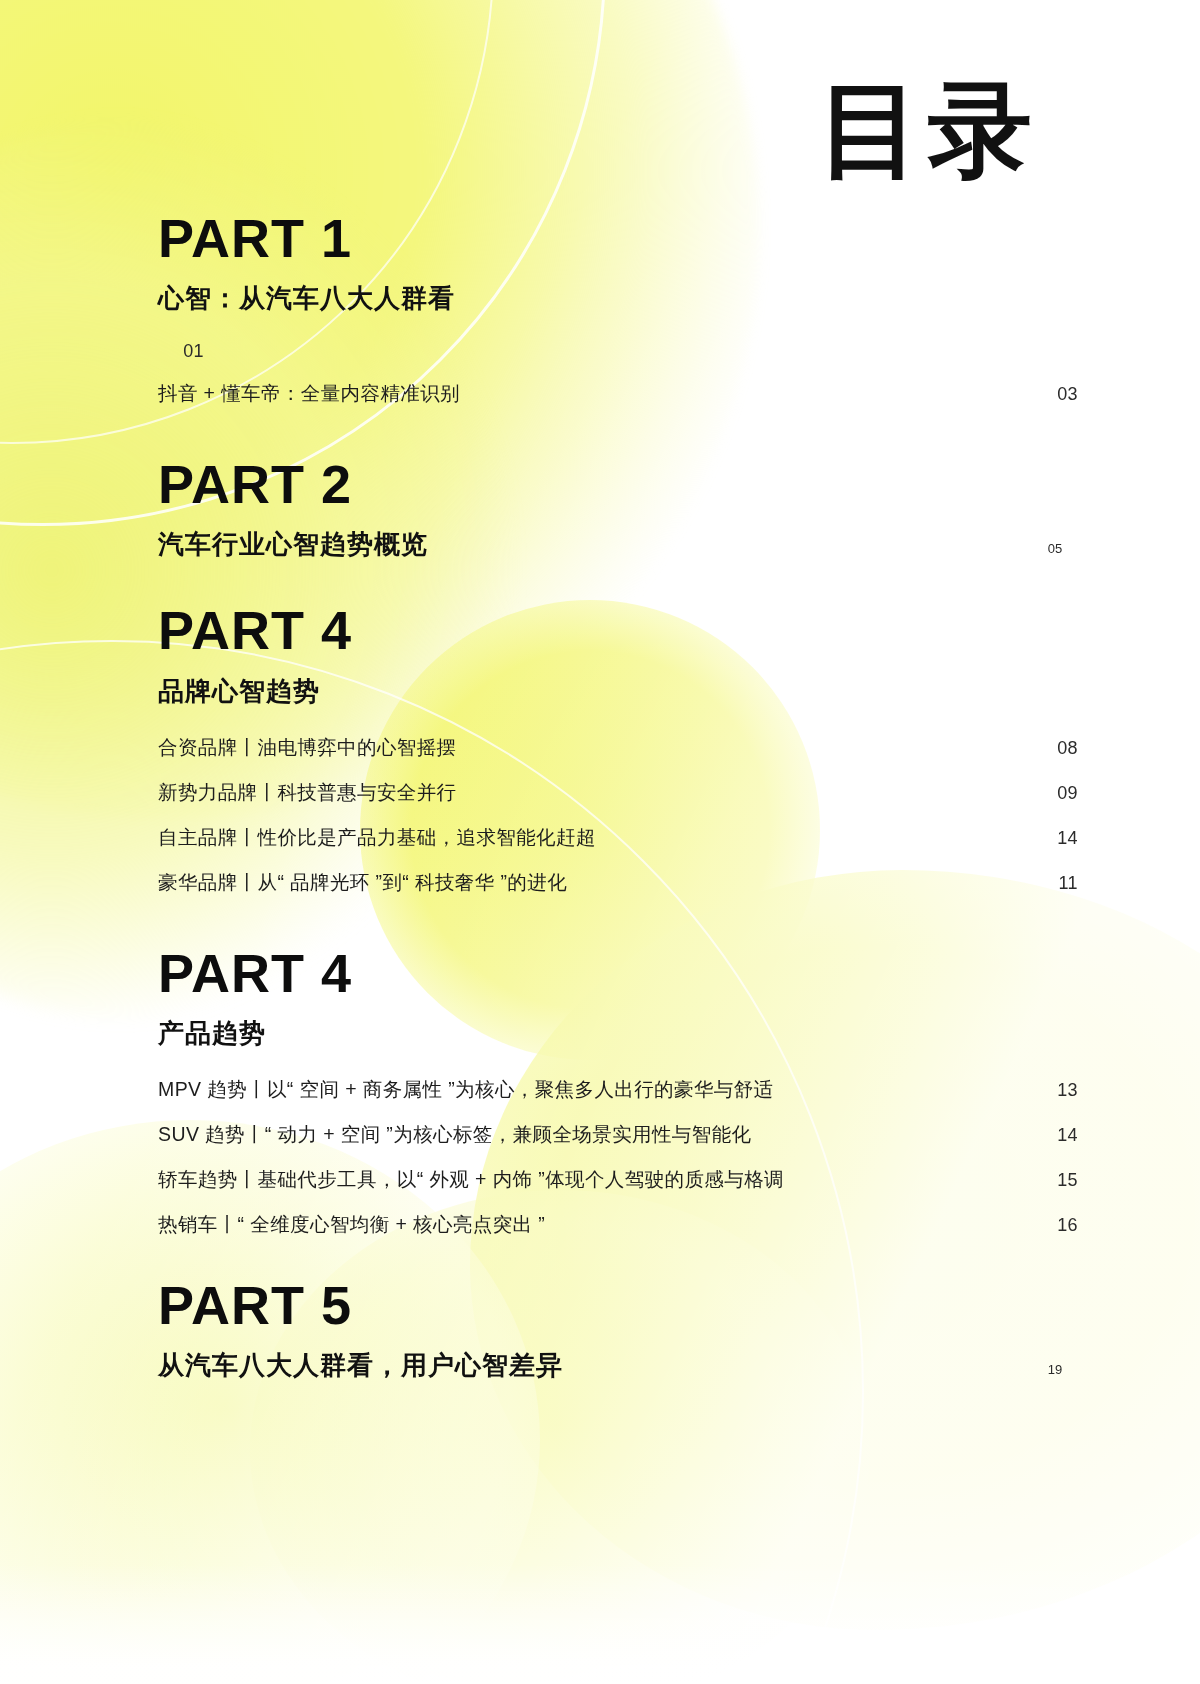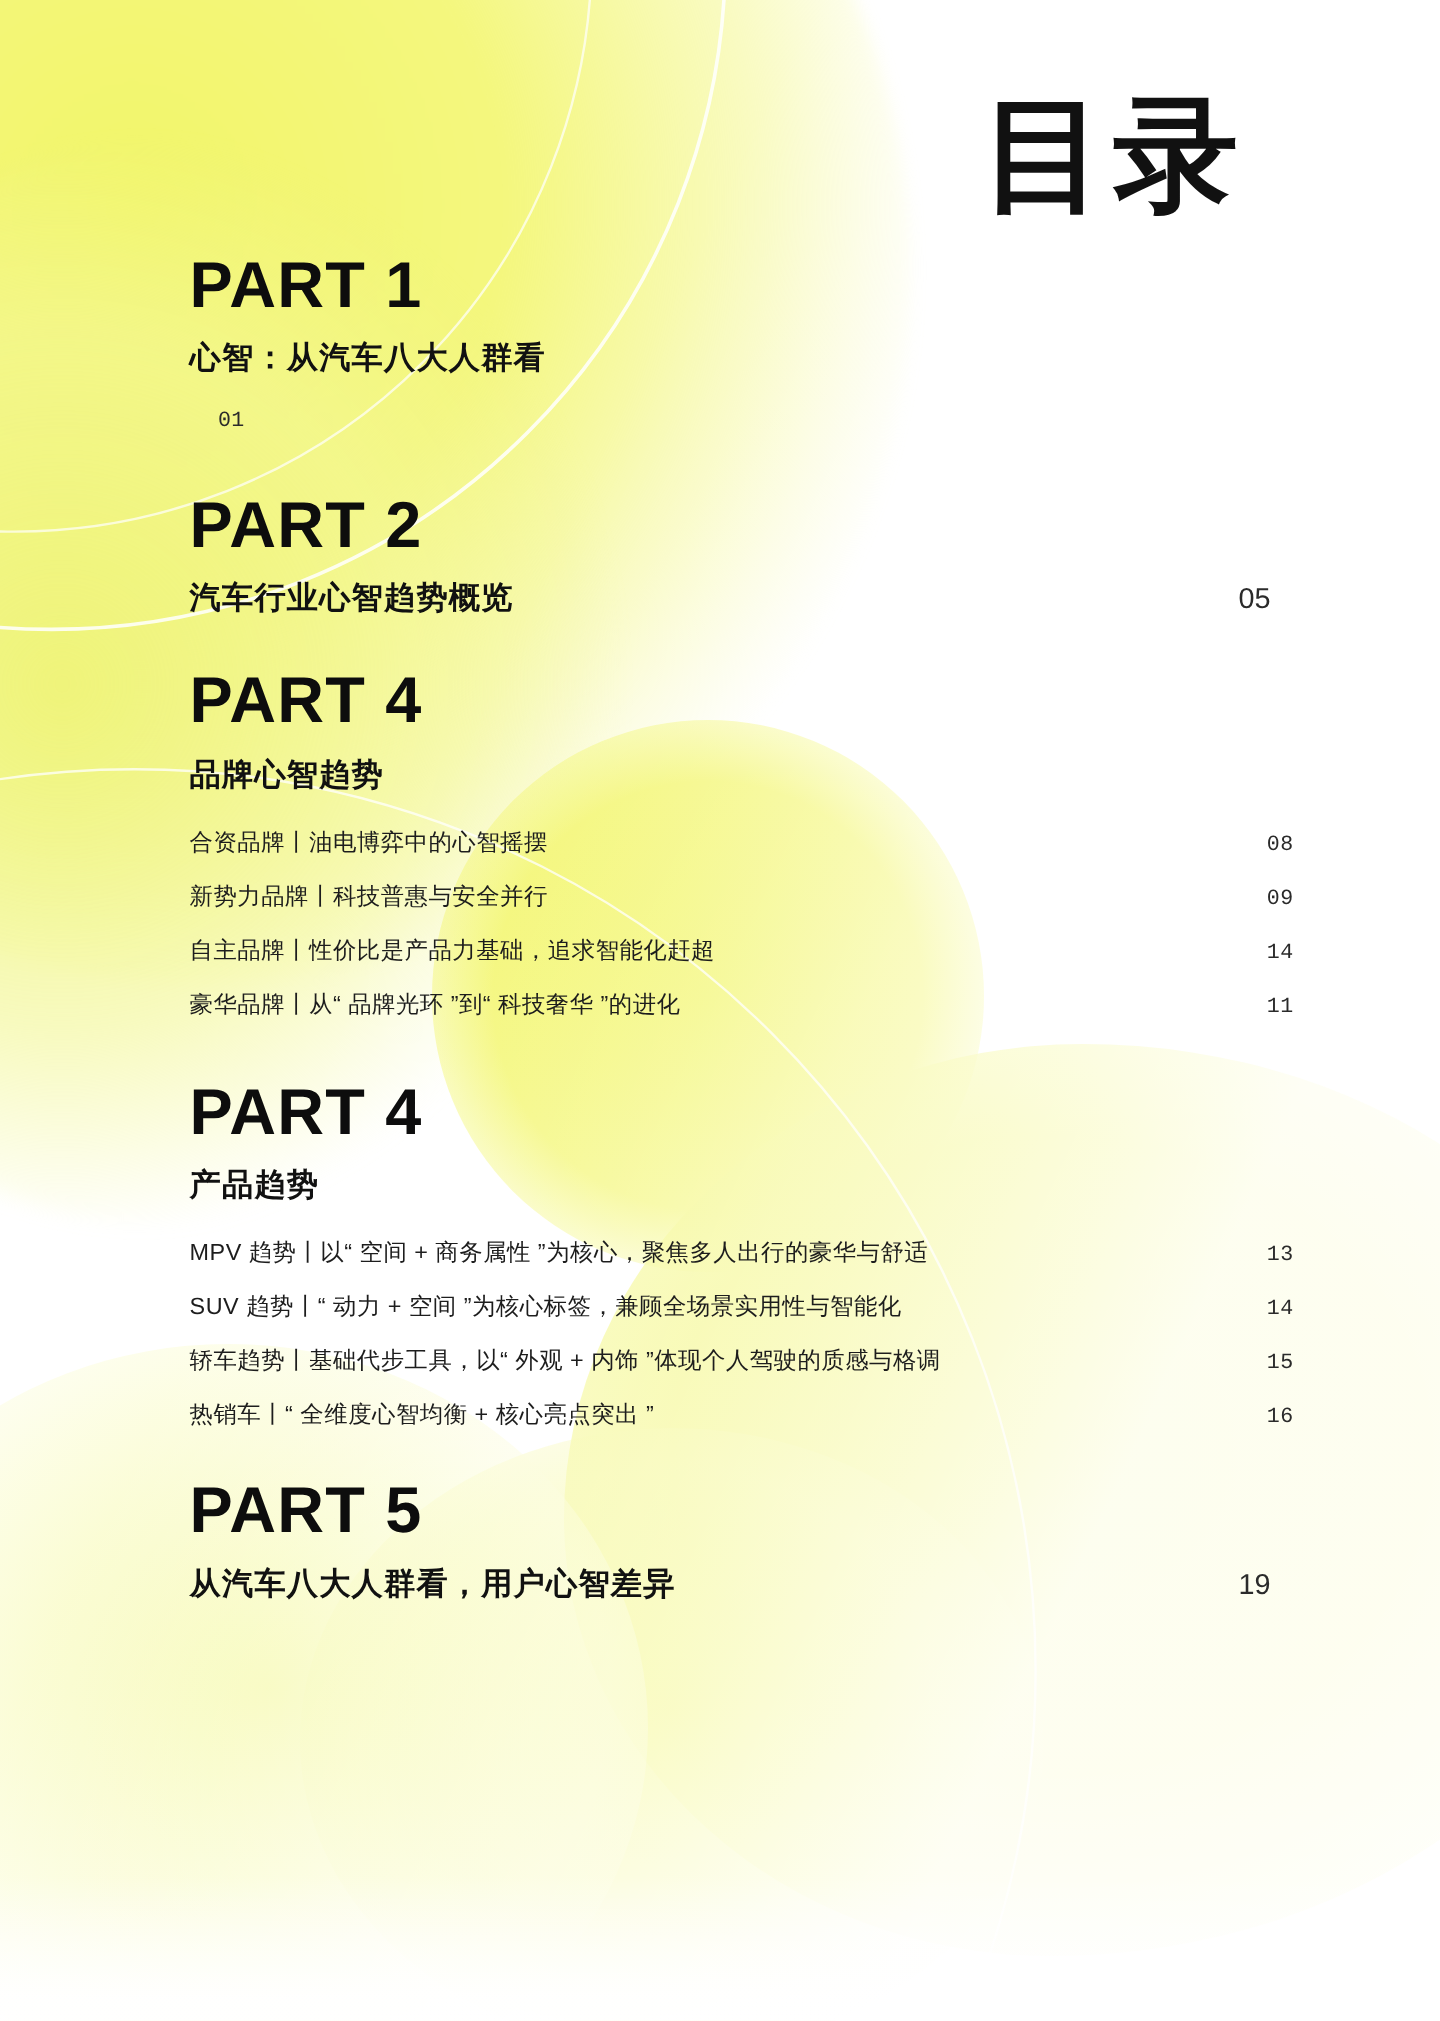--- a/index.html
+++ b/index.html
@@ -196,7 +196,6 @@
     color: #2b2b2b;
     min-width: 46px;
     text-align: right;
-    font-family: Liberation Mono, monospace;
   }
 
   .gap-lg { height: 40px; }

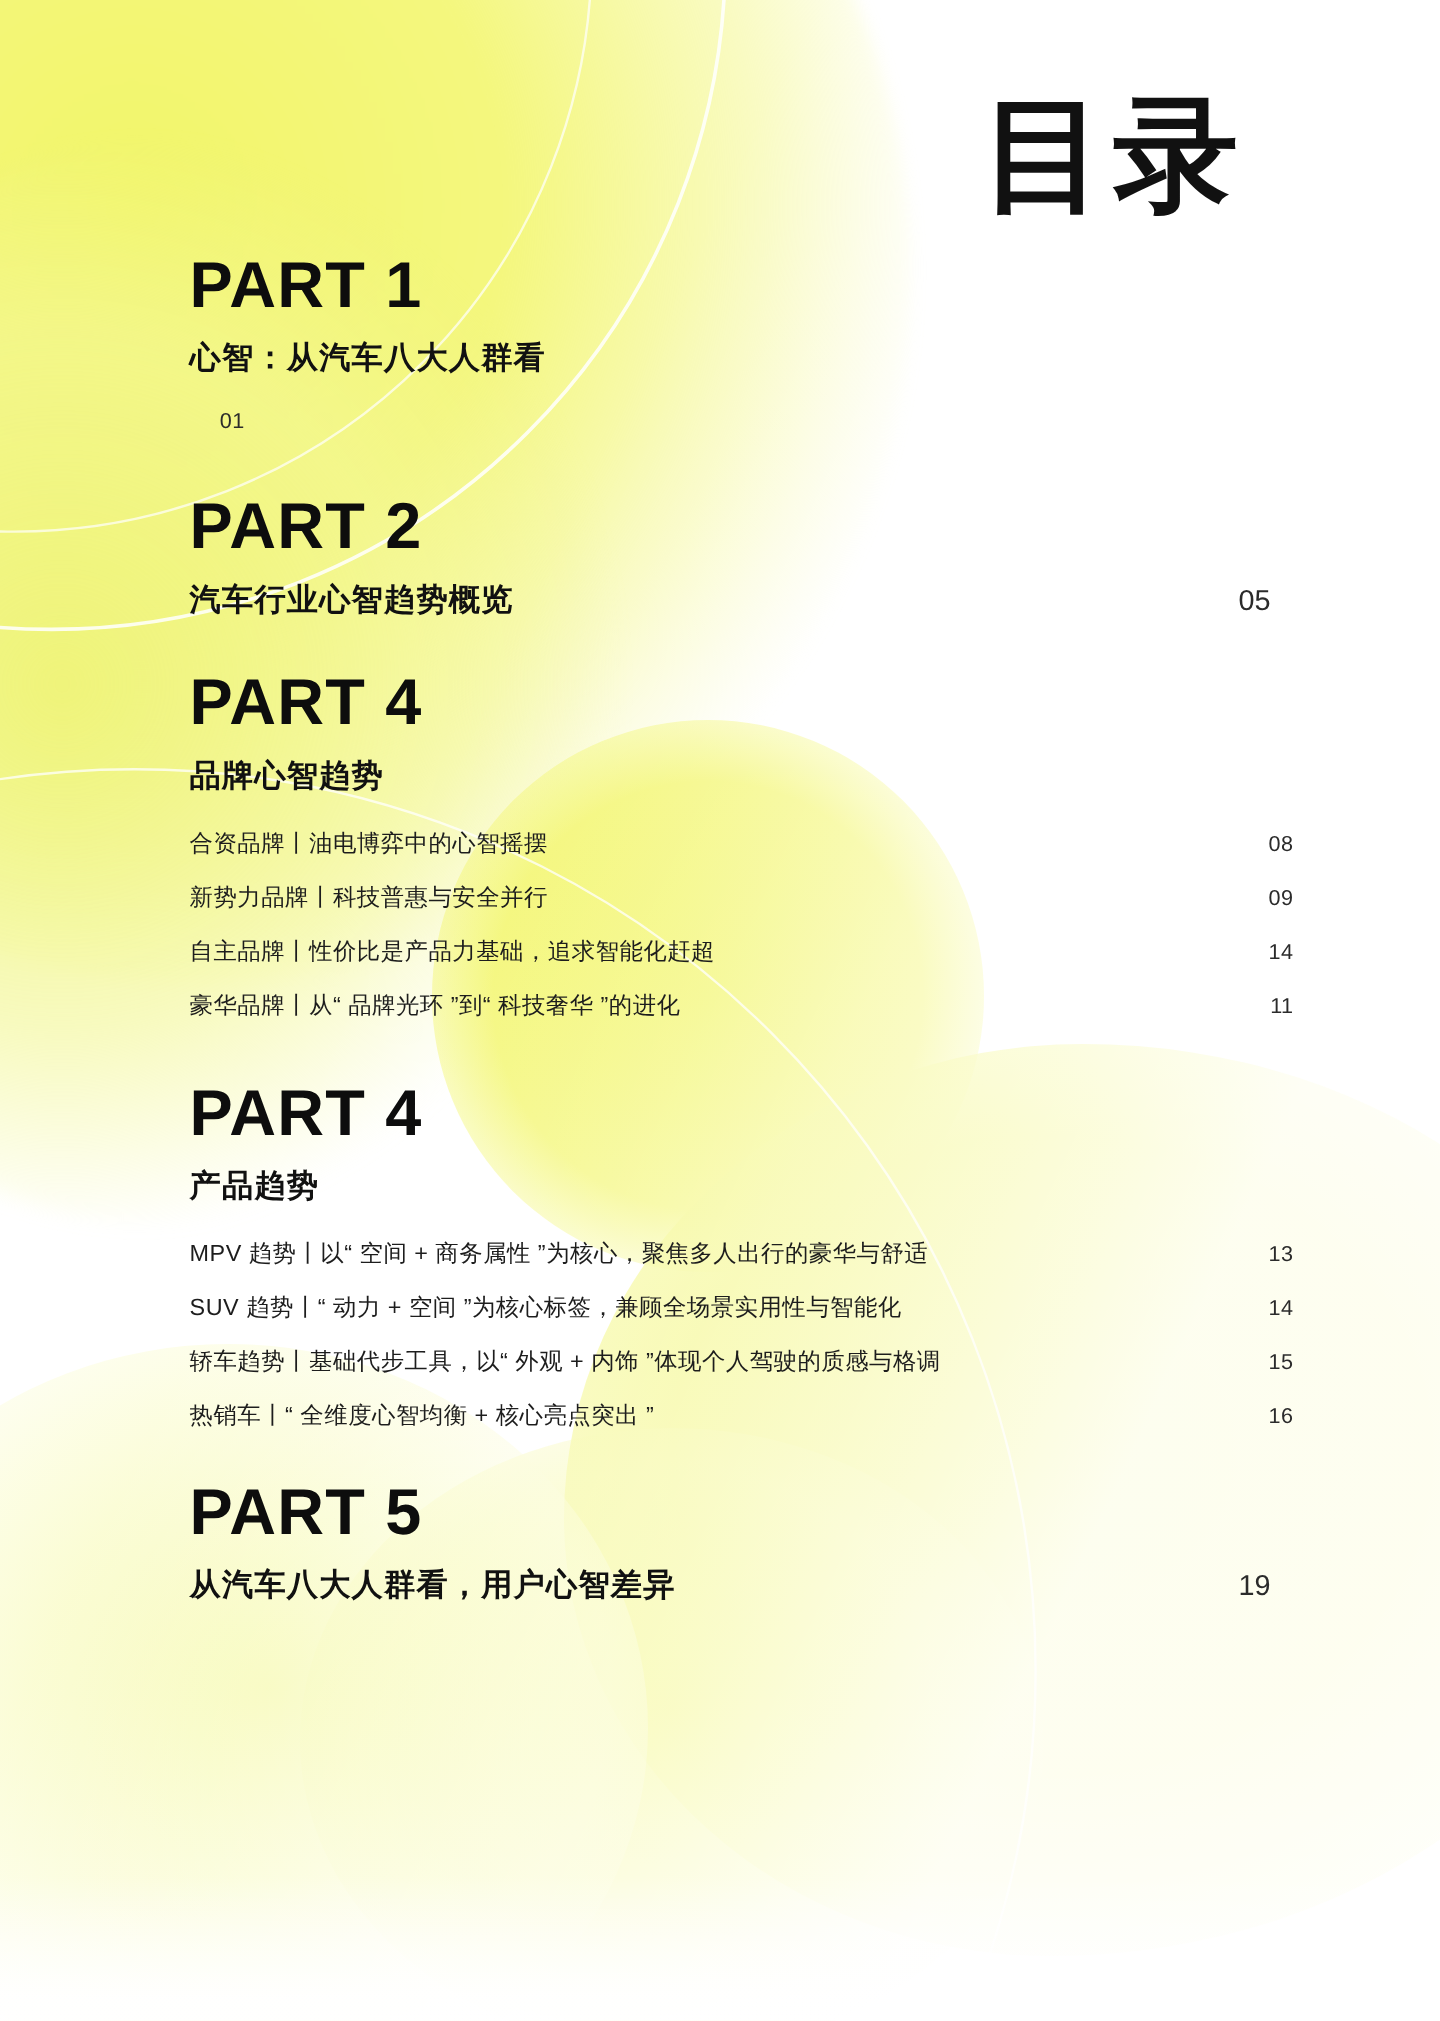--- a/index.html
+++ b/index.html
@@ -234,6 +234,10 @@
         <div class="entry">
           <span class="entry-page">01</span>
         </div>
+        <div class="entry">
+          <span class="entry-label">抖音 + 懂车帝：全量内容精准识别</span>
+          <span class="entry-page">03</span>
+        </div>
       </div>
     </div>
 

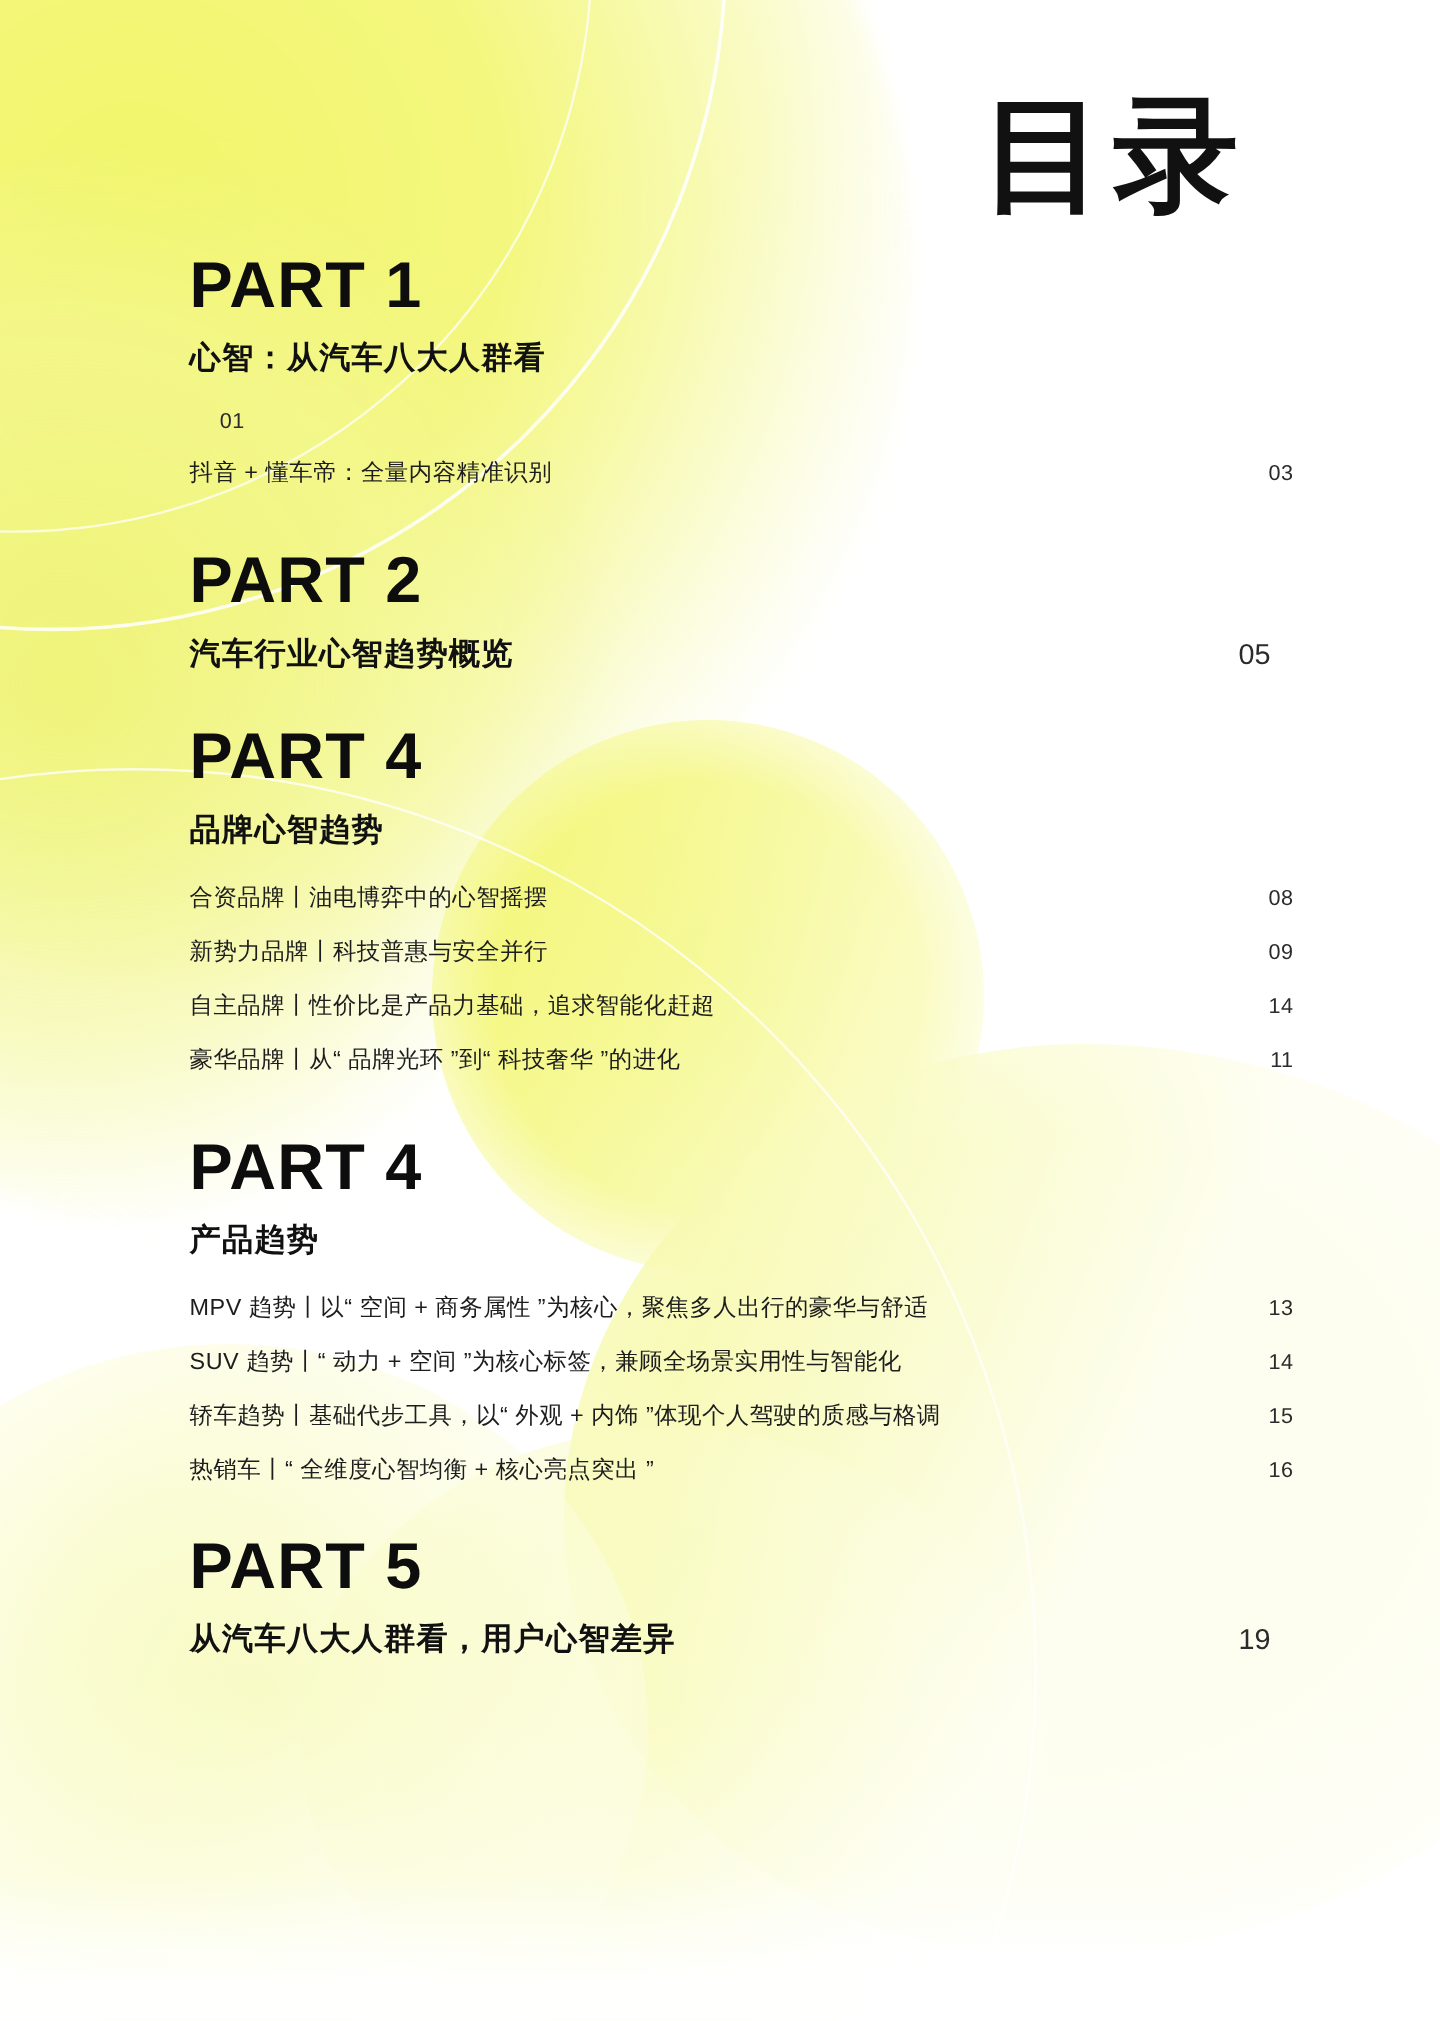--- a/index.html
+++ b/index.html
@@ -169,11 +169,11 @@
     letter-spacing: 1px;
   }
   .part-subtitle-page {
-    font-size: 24px;
+    font-size: 13px;
     color: #2b2b2b;
     font-weight: 400;
     min-width: 46px;
-    text-align: left;
+    text-align: center;
   }
 
   .entries {

